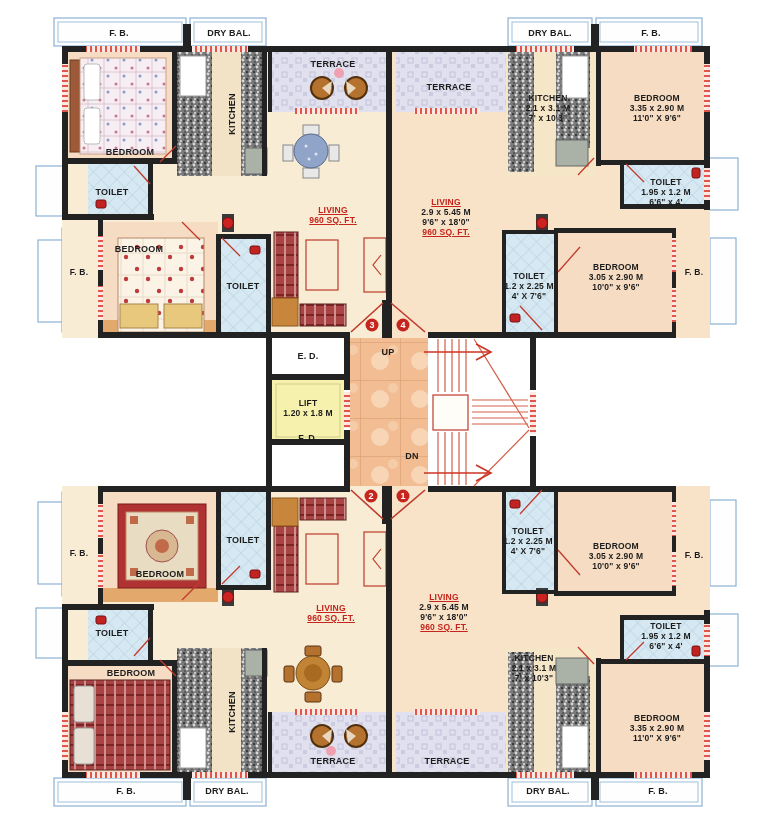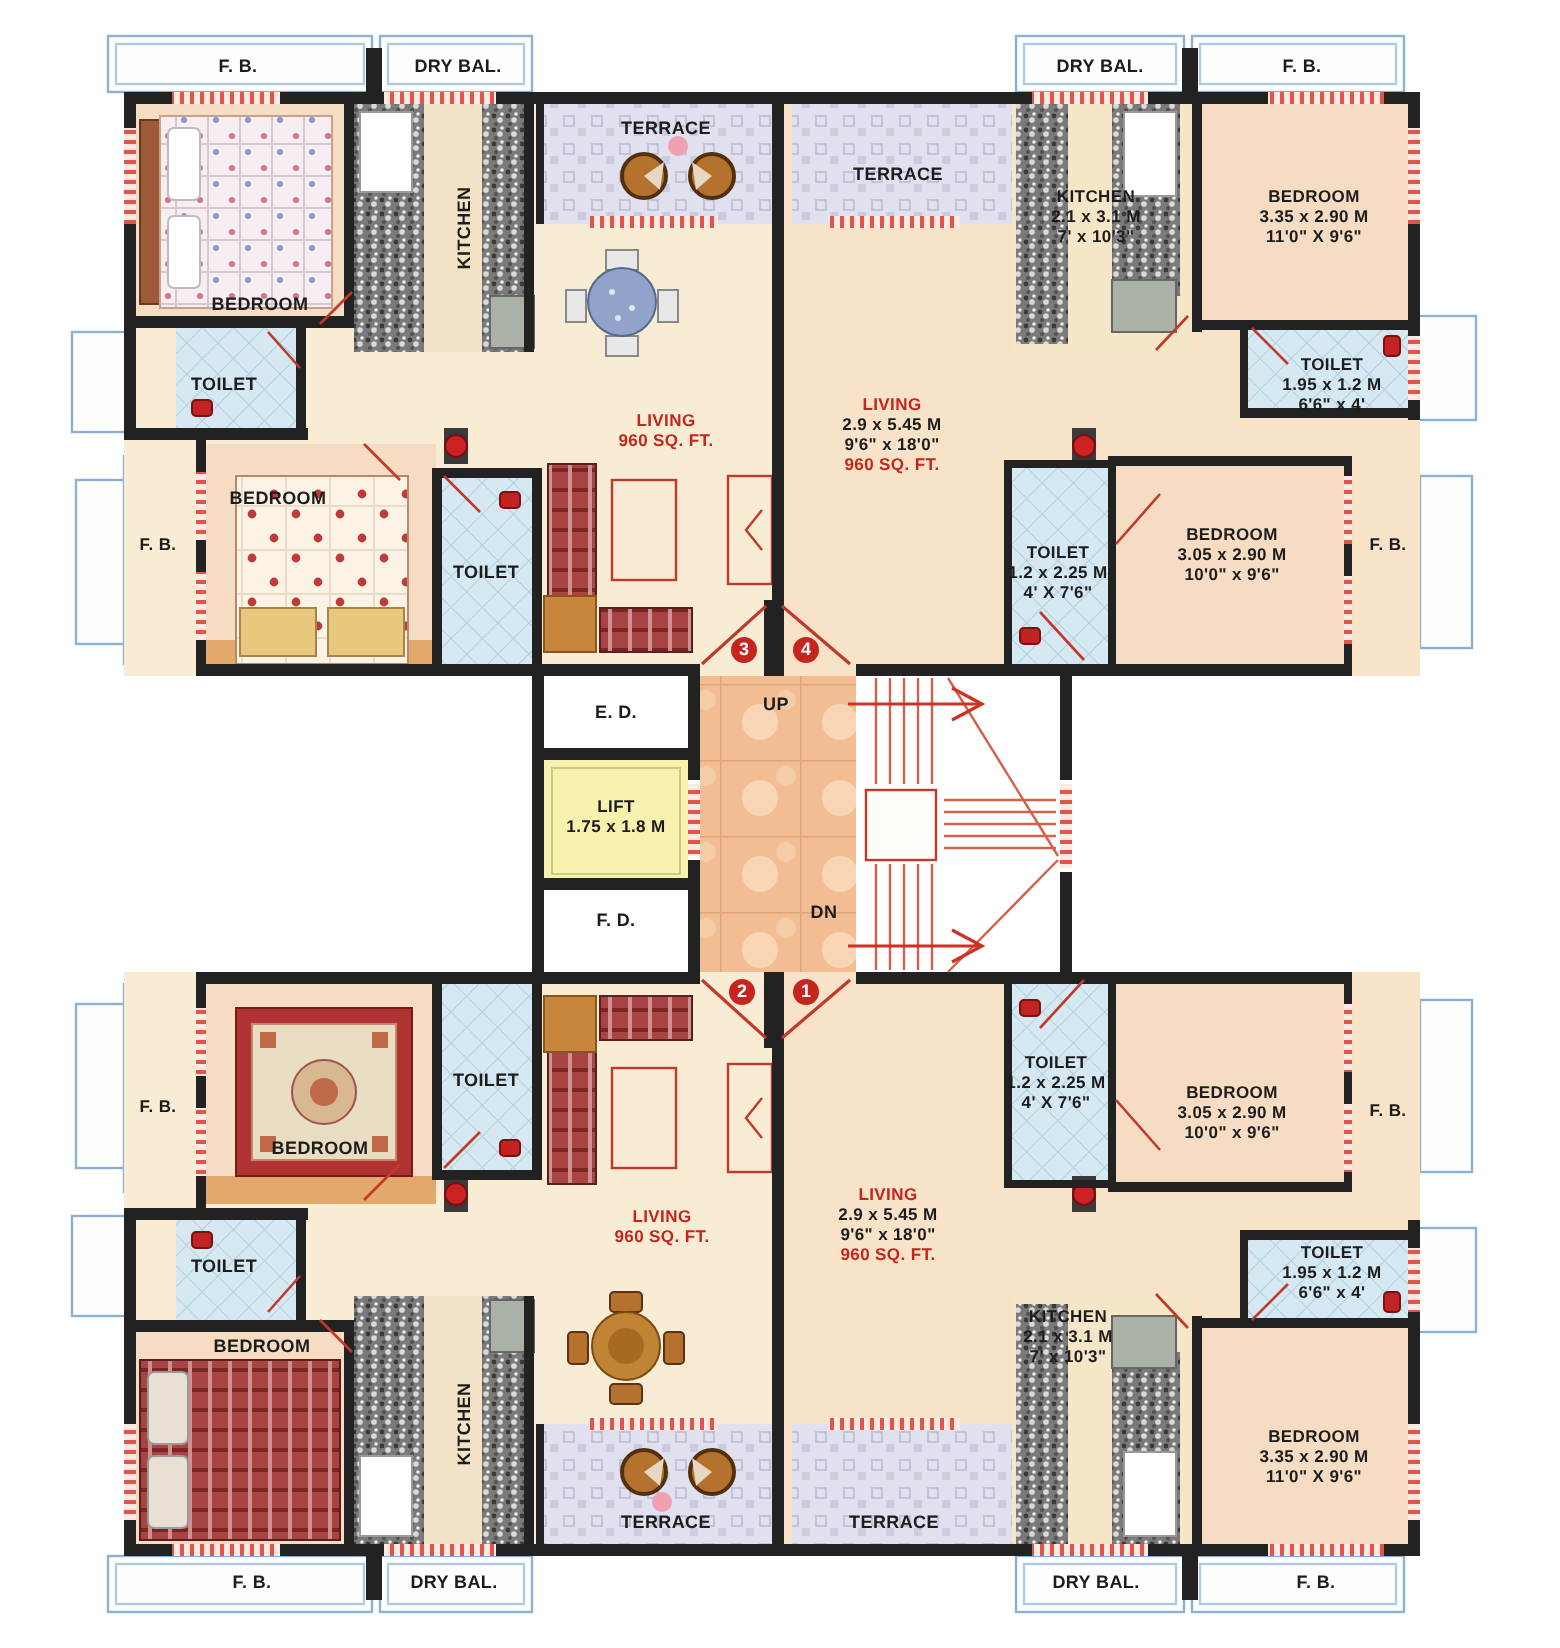--- a/index.html
+++ b/index.html
@@ -9,7 +9,7 @@
   .lb{position:absolute;transform:translate(-50%,-50%);font:bold 9px/10px "Liberation Sans",sans-serif;
       color:#1c1c1c;white-space:nowrap;text-align:center;letter-spacing:.2px;z-index:5;}
   .sm{font-size:8.5px;}
-  .red{color:#c5251c;}
+  .red{color:#c5251c;text-decoration:underline;}
   .vert{transform:translate(-50%,-50%) rotate(-90deg);}
   .blk{position:absolute;transform:translate(-50%,-50%);text-align:center;z-index:5;}
   .blk span{display:block;font:bold 8.5px/10px "Liberation Sans",sans-serif;color:#1c1c1c;

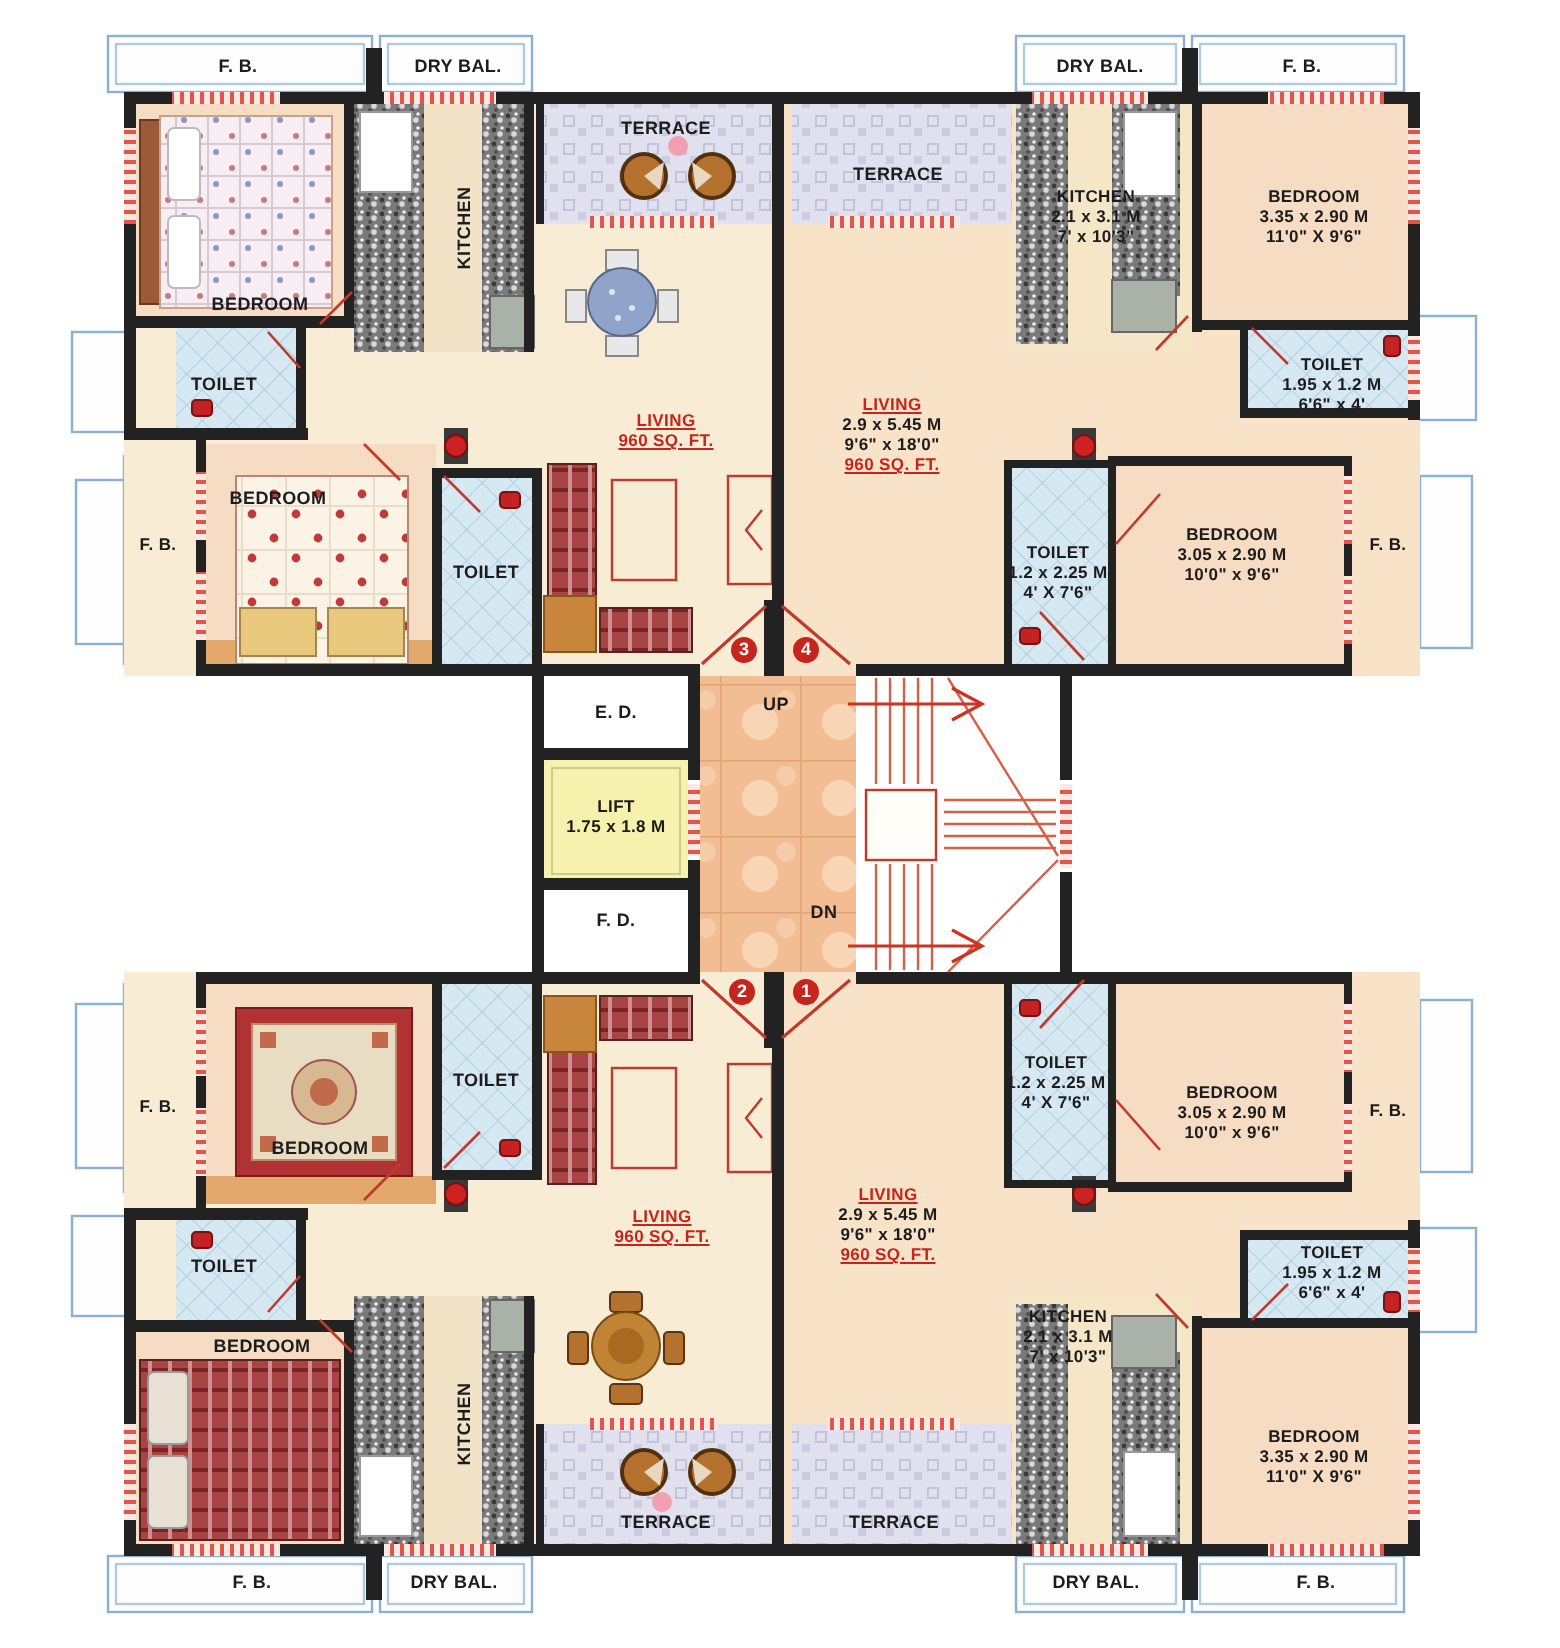--- a/index.html
+++ b/index.html
@@ -486,7 +486,7 @@
 <div class="lb" style="left:308px;top:356px">E. D.</div>
 <div class="blk" style="left:308px;top:408px">
   <span>LIFT</span>
-  <span>1.75 x 1.8 M</span>
+  <span>1.20 x 1.8 M</span>
 </div>
 <div class="lb" style="left:308px;top:460px">F. D.</div>
 <div class="lb" style="left:388px;top:352px">UP</div>

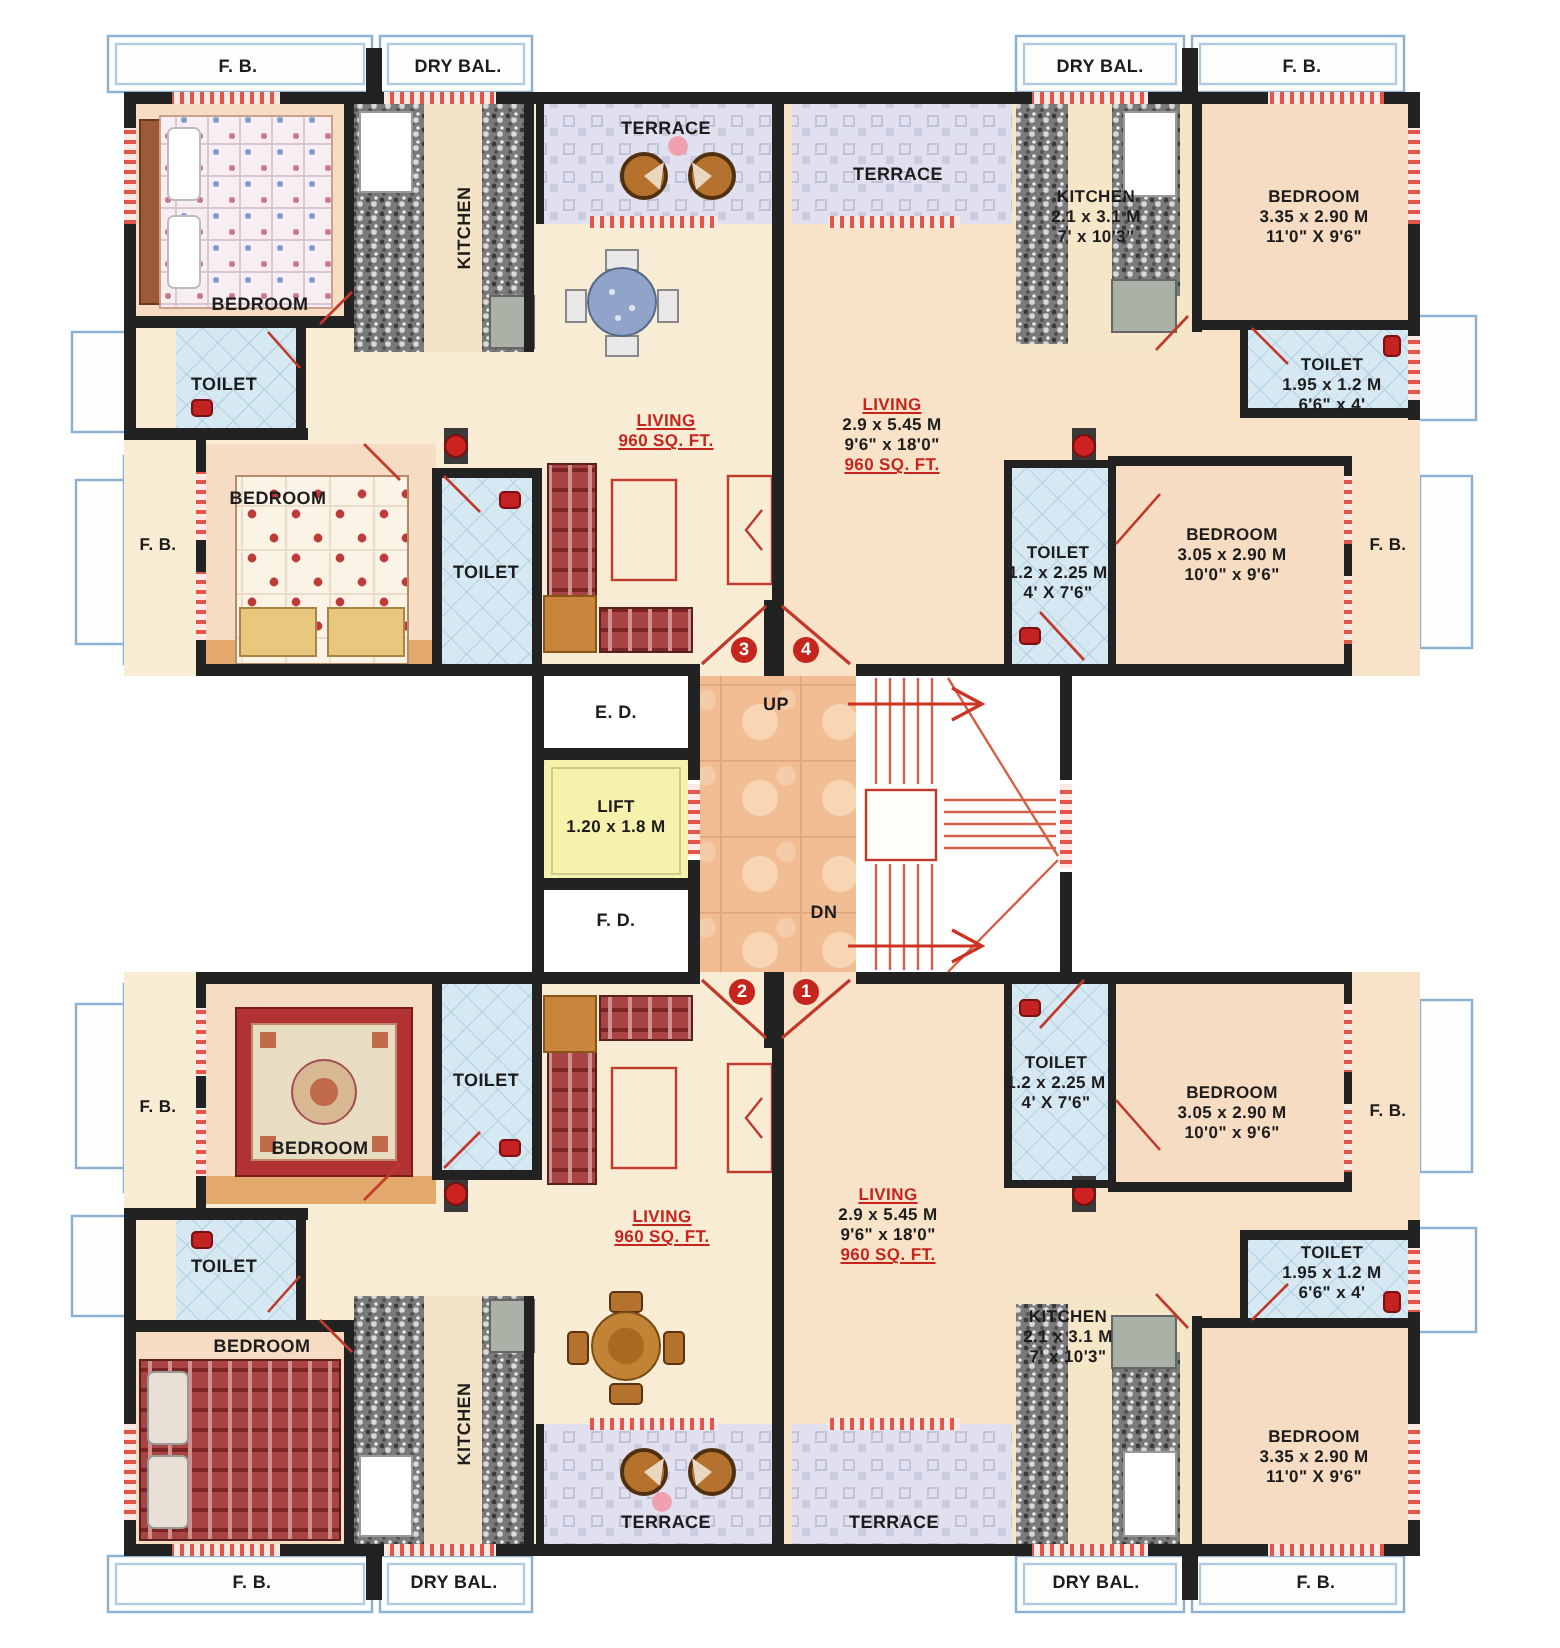--- a/index.html
+++ b/index.html
@@ -488,7 +488,7 @@
   <span>LIFT</span>
   <span>1.20 x 1.8 M</span>
 </div>
-<div class="lb" style="left:308px;top:460px">F. D.</div>
+<div class="lb" style="left:308px;top:438px">F. D.</div>
 <div class="lb" style="left:388px;top:352px">UP</div>
 <div class="lb" style="left:412px;top:456px">DN</div>
 

